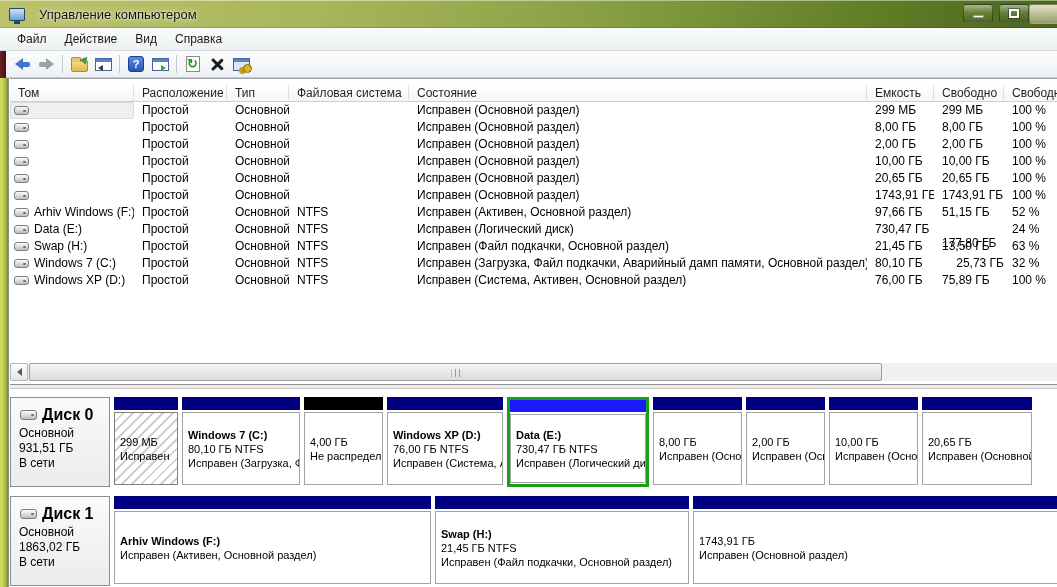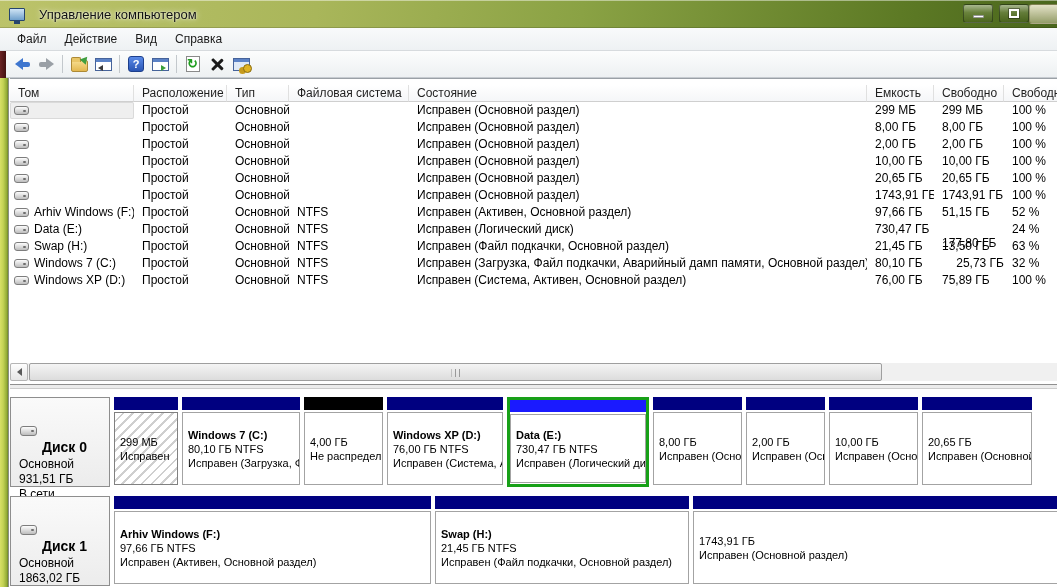--- a/index.html
+++ b/index.html
@@ -108,7 +108,7 @@
   .disk-label { position:absolute; left:0; width:100px; height:90px; background:linear-gradient(#fafafa,#ececec);
     border:1px solid #8e8e8e; padding:8px 0 0 8px; }
   .dl-title { display:flex; align-items:center; margin-bottom:2px; }
-  .dl-title b { font-size:14px;margin-top:33px; }
+  .dl-title b { font-size:16px; }
   .dl-line { line-height:15px; font-size:12px; }
   .parts { position:absolute; left:104px; display:flex; gap:4px; height:90px; }
   .block { position:relative; height:90px; flex:0 0 auto; }

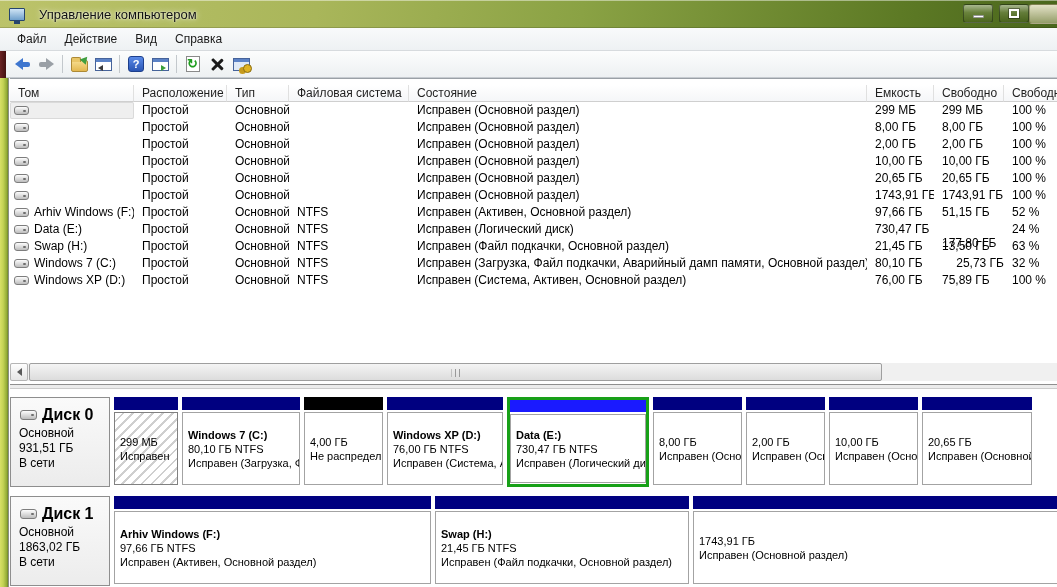--- a/index.html
+++ b/index.html
@@ -442,7 +442,6 @@
           <div class="stripe" style="background: rgb(0, 0, 128);"></div>
           <div class="pbody">
             <div class="pname">Arhiv Windows  (F:)</div>
-            <div>97,66 ГБ NTFS</div>
             <div>Исправен (Активен, Основной раздел)</div>
           </div>
         </div>

